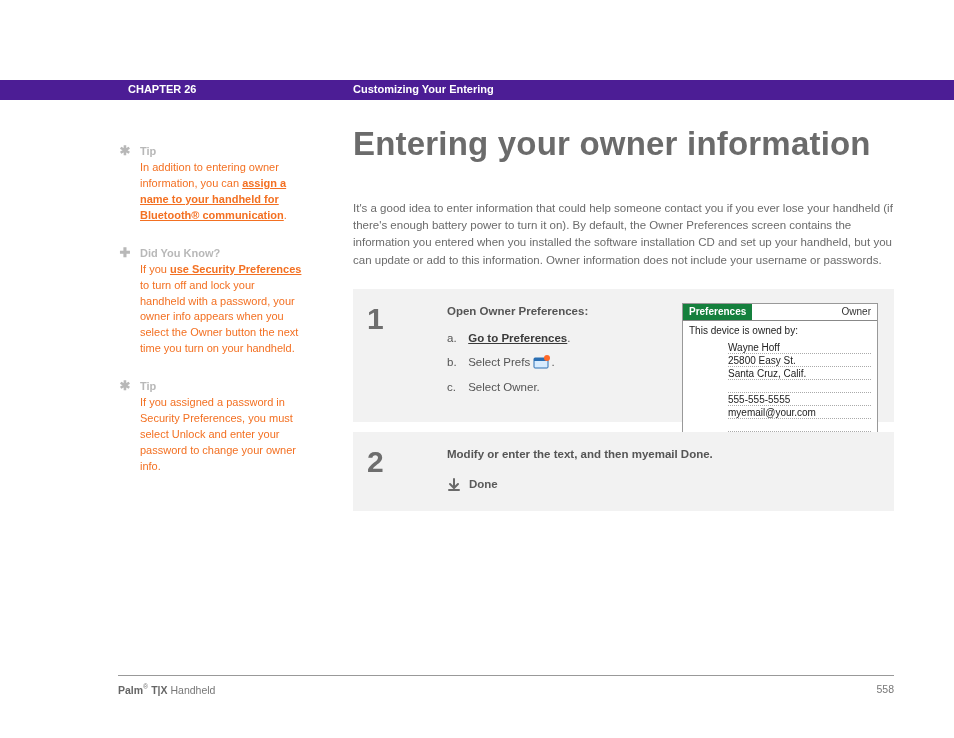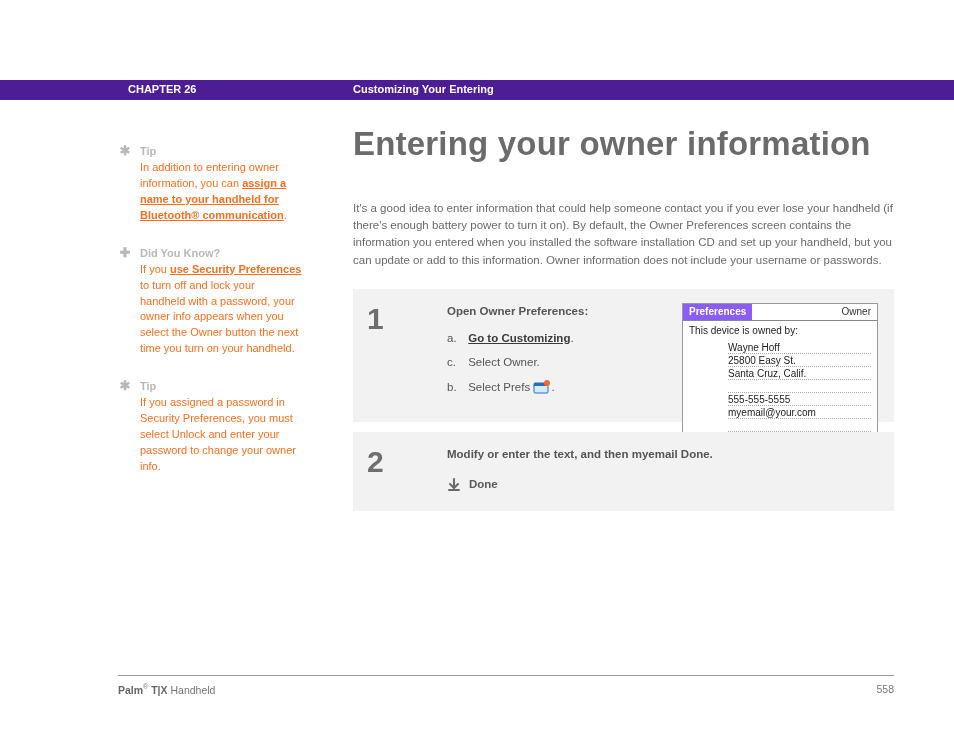--- a/index.html
+++ b/index.html
@@ -135,7 +135,7 @@
     font-size: 10px;
   }
   .palm .titlebar .left {
-    background: #8b5cf6;
+    background: #15803d;
     color: #fff;
     font-weight: bold;
     padding: 1px 6px;

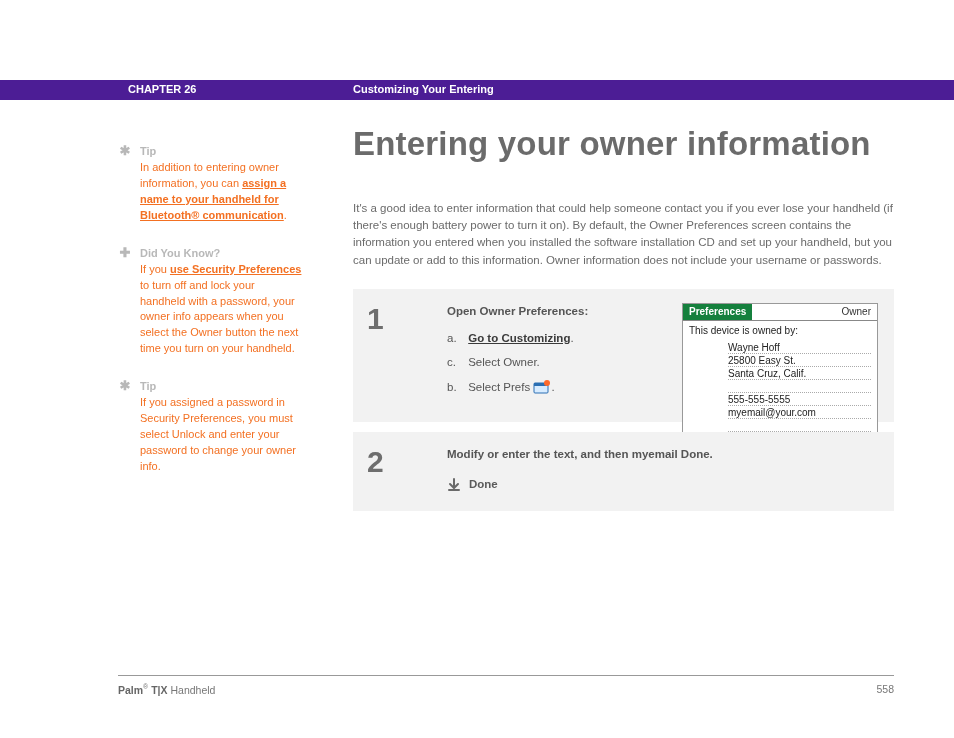--- a/index.html
+++ b/index.html
@@ -232,7 +232,7 @@
         <ol class="sub">
           <li>
             <span class="m">a.</span>
-            <a href="#" class="link-bold">Go to Customizing</a><span>.</span>
+            <a href="#" class="link-bold">Go to Preferences</a><span>.</span>
           </li>
           <li>
             <span class="m">c.</span>

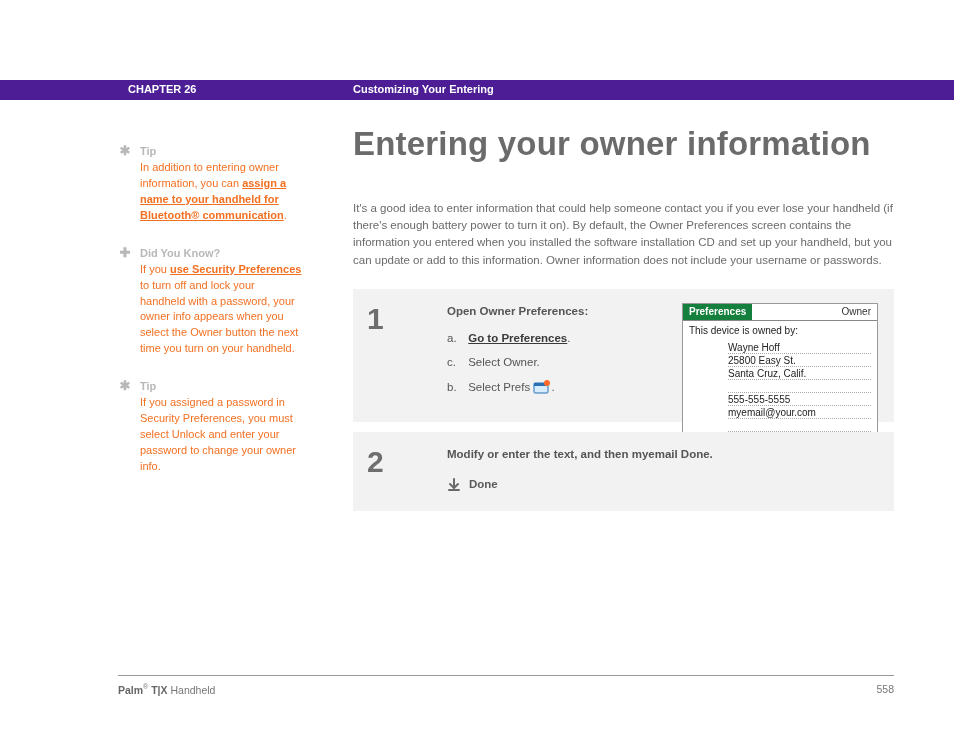--- a/index.html
+++ b/index.html
@@ -235,10 +235,6 @@
             <a href="#" class="link-bold">Go to Preferences</a><span>.</span>
           </li>
           <li>
-            <span class="m">c.</span>
-            <span>Select Owner.</span>
-          </li>
-          <li>
             <span class="m">b.</span>
             <span>Select Prefs </span>
             <span class="prefs-icon">
@@ -248,6 +244,10 @@
                 <circle cx="14" cy="3" r="3" fill="#ff6a2a"></circle>
               </svg>
             </span><span>.</span>
+          </li>
+          <li>
+            <span class="m">c.</span>
+            <span>Select Owner.</span>
           </li>
         </ol>
       </div>

